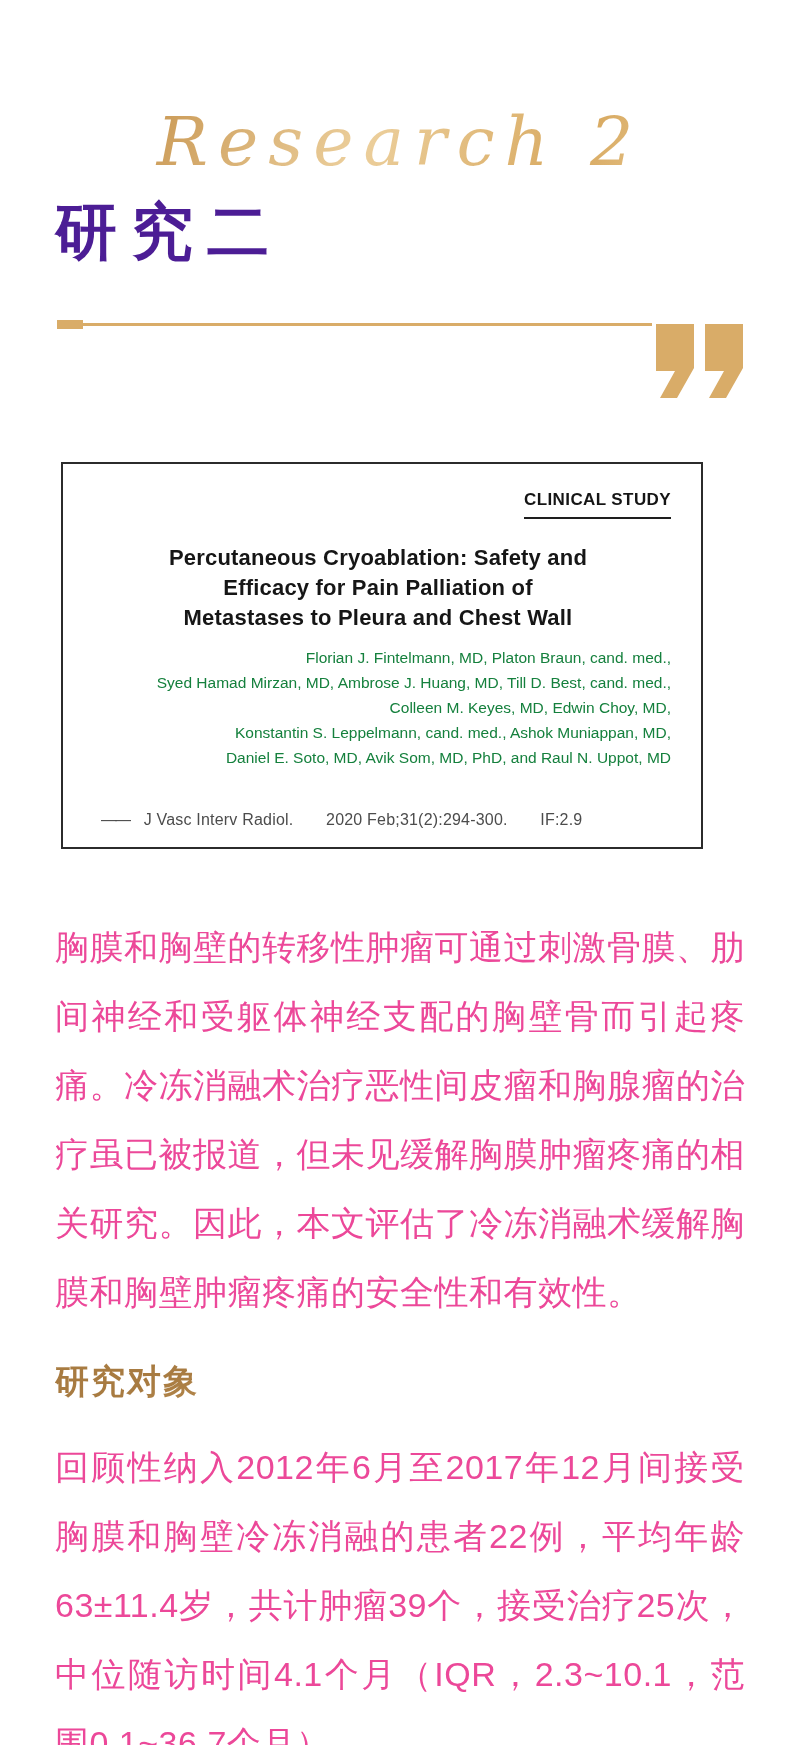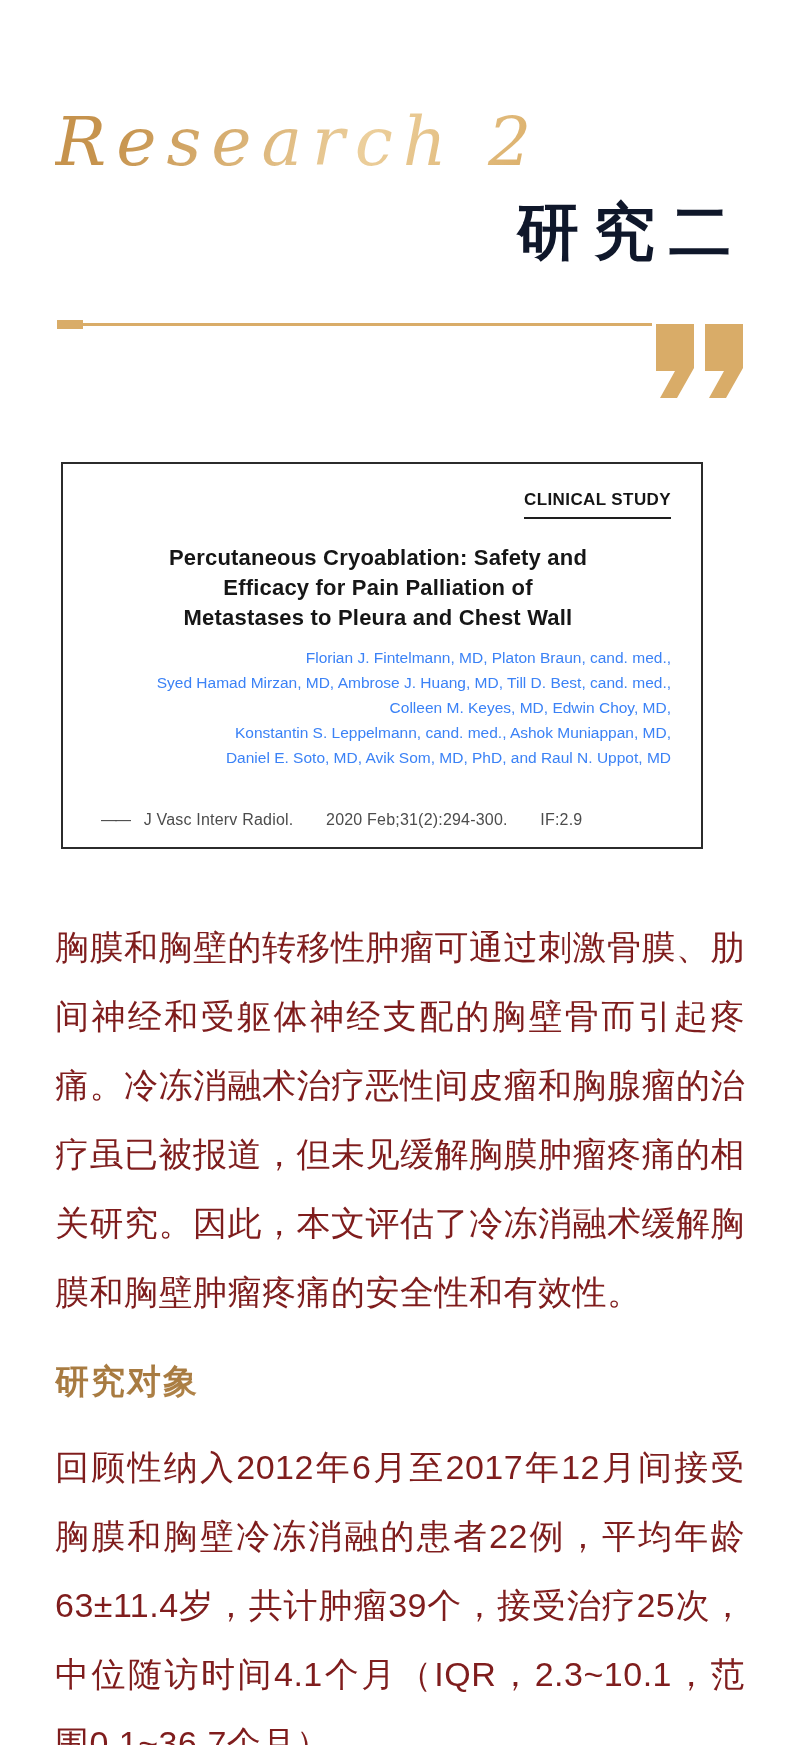--- a/index.html
+++ b/index.html
@@ -9,6 +9,7 @@
   
   .script-title{
     margin-top:100px;
+    text-align:center;
     font-family:"DejaVu Serif","Liberation Serif",serif;
     font-style:italic;
     font-weight:400;

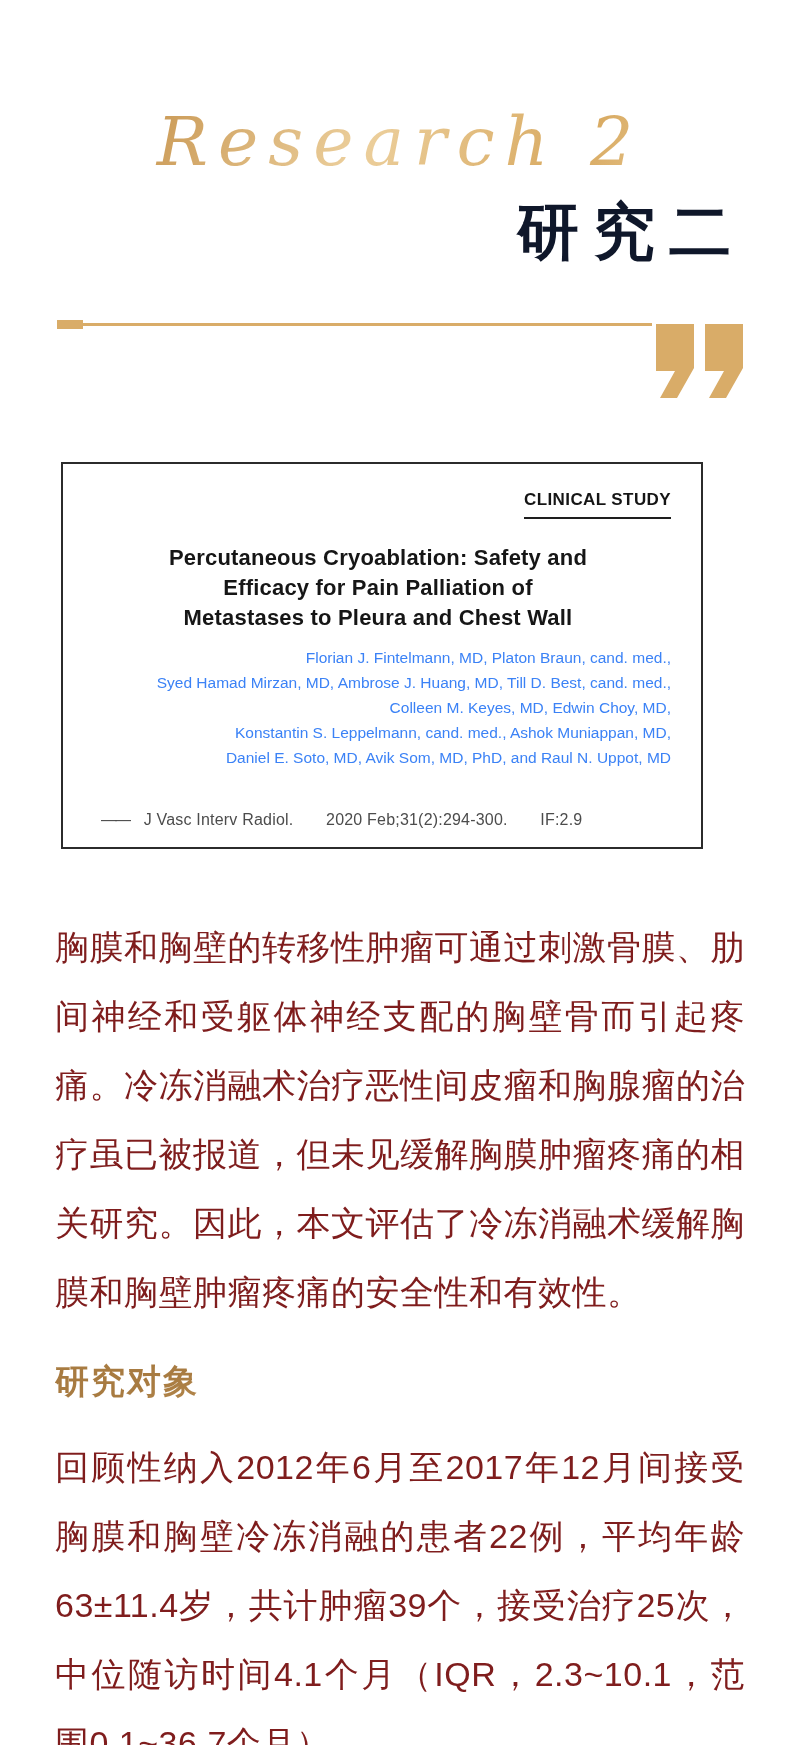--- a/index.html
+++ b/index.html
@@ -23,13 +23,13 @@
   }
   .cn-title{
     margin-top:10px;
-    text-align:right;
+    text-align:left;
     font-family:"Liberation Serif","DejaVu Serif",serif;
     font-weight:700;
     font-size:62px;
     line-height:76px;
     letter-spacing:14px;
-    color:#0f172a;
+    color:#4c1d95;
   }
 
   

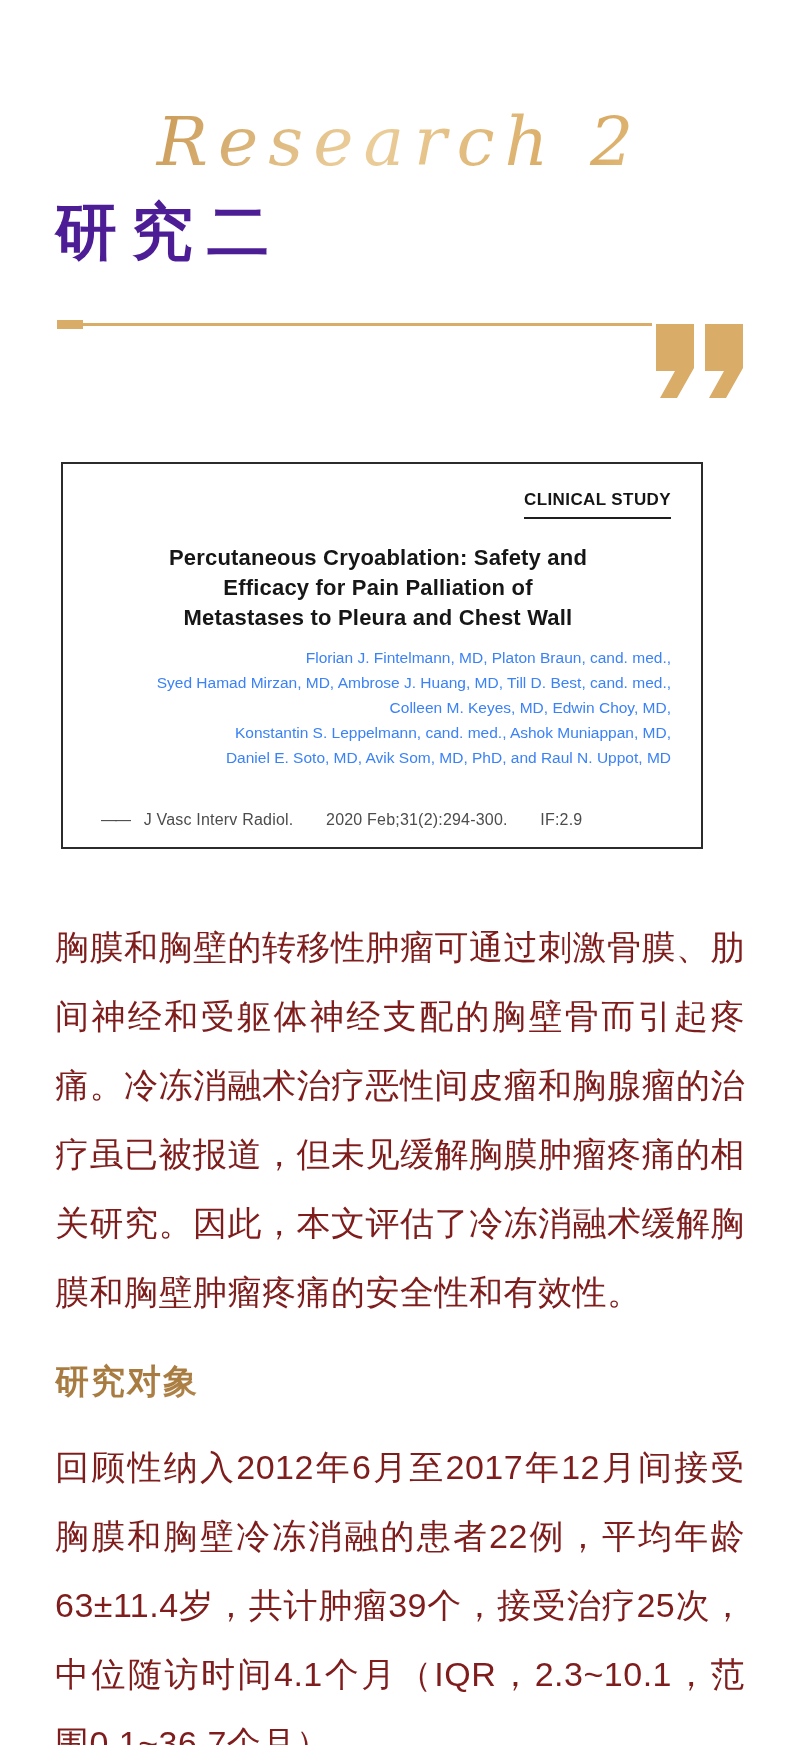--- a/index.html
+++ b/index.html
@@ -73,7 +73,7 @@
     text-align:right;
     font-size:15.5px;
     line-height:25px;
-    color:#3b82f6;
+    color:#15803d;
   }
   .card-citation{
     margin-top:41px;

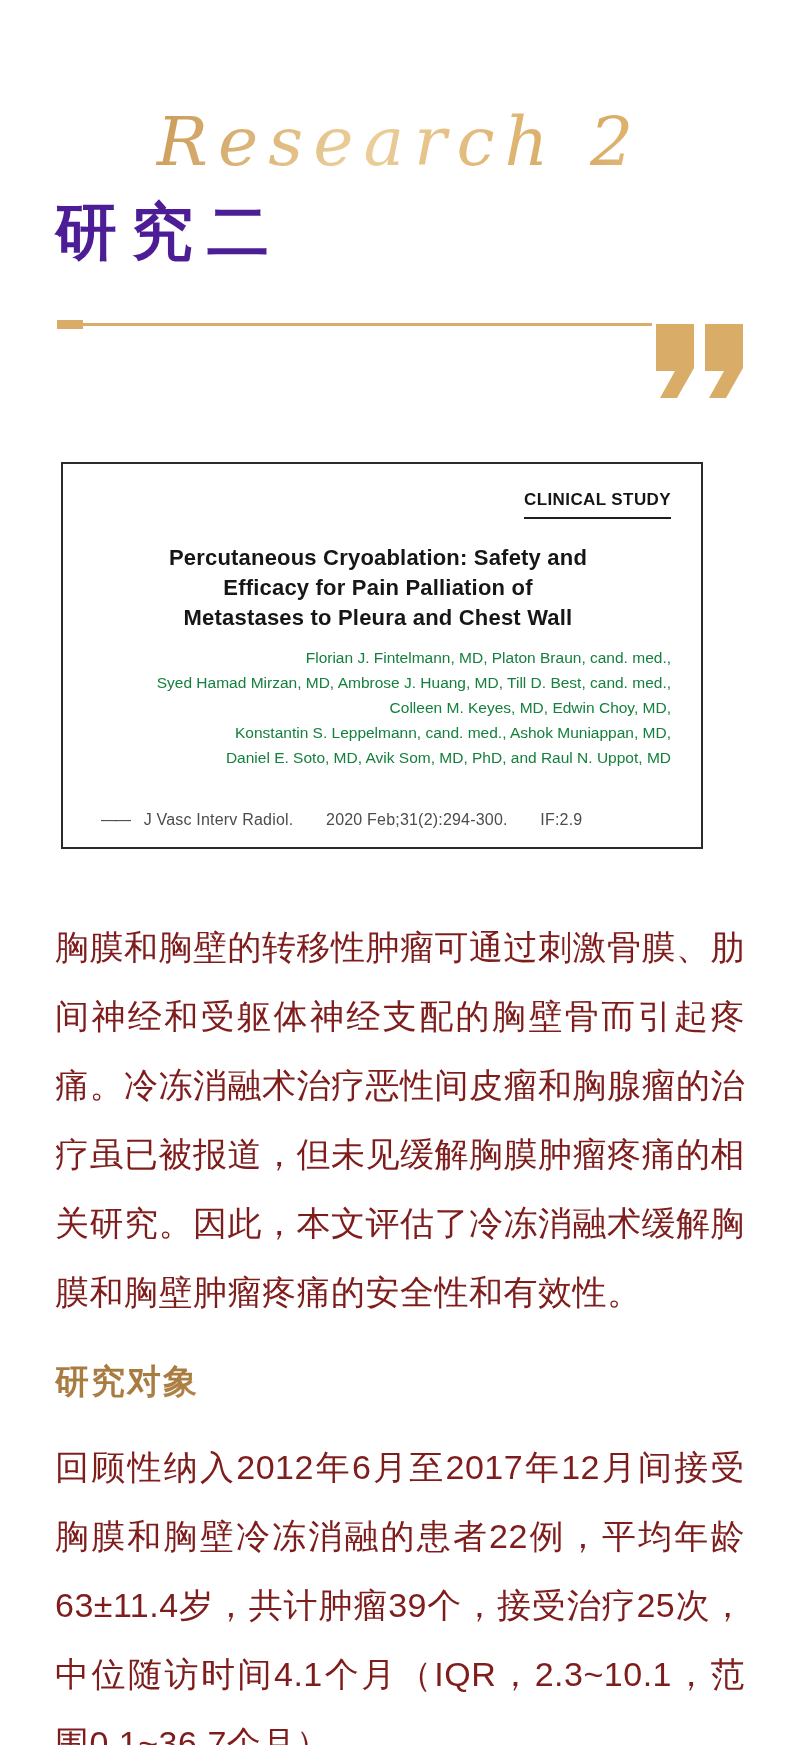--- a/index.html
+++ b/index.html
@@ -91,7 +91,7 @@
     line-height:69px;
     letter-spacing:0.5px;
     text-align:justify;
-    color:#7f1d1d;
+    color:#ec4899;
   }
   .para-intro{margin-top:64px;}
   .section-heading{

